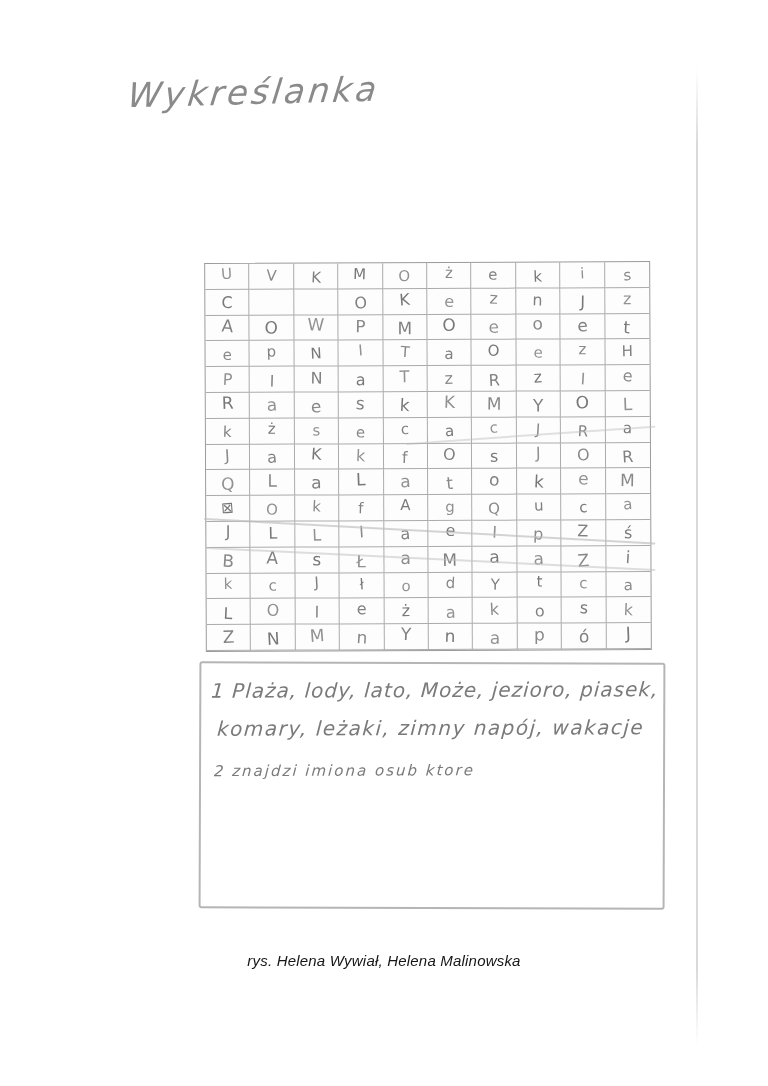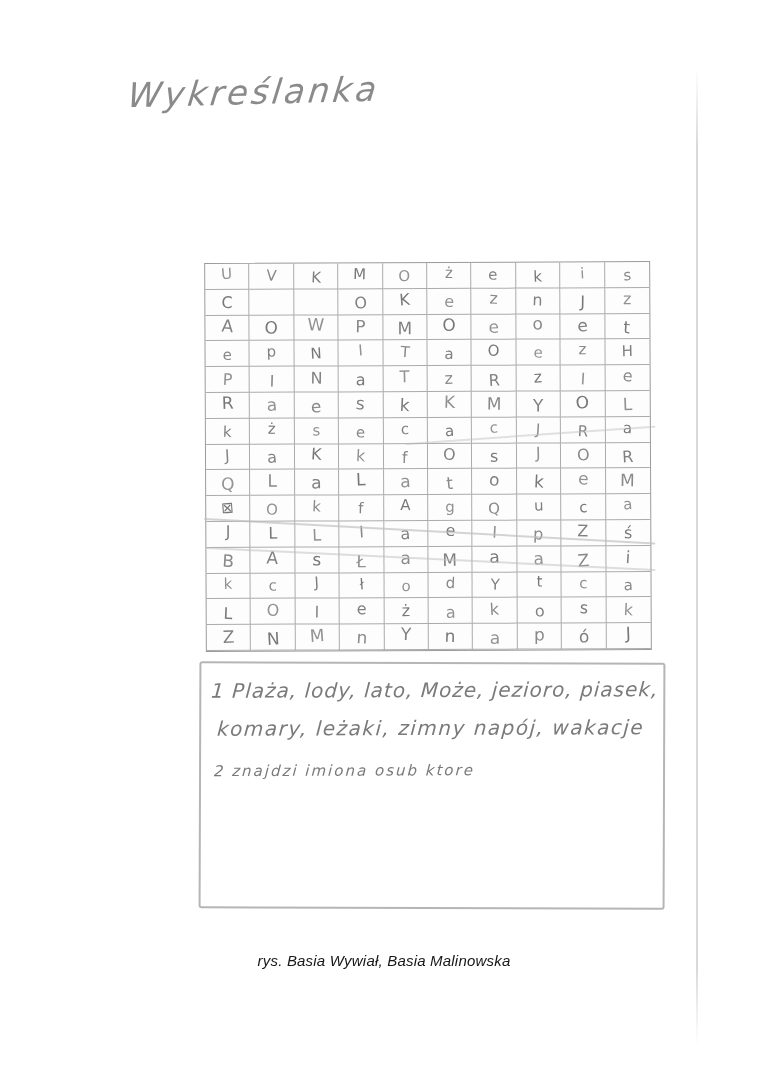--- a/index.html
+++ b/index.html
@@ -535,7 +535,7 @@
     <div class="note-line line3">2 znajdzi imiona osub ktore</div>
   </div>
 
-  <div class="caption">rys. Basia Wywiał, Basia Malinowska</div>
+  <div class="caption">rys. Helena Wywiał, Helena Malinowska</div>
 
   <div class="page-edge"></div>
 

